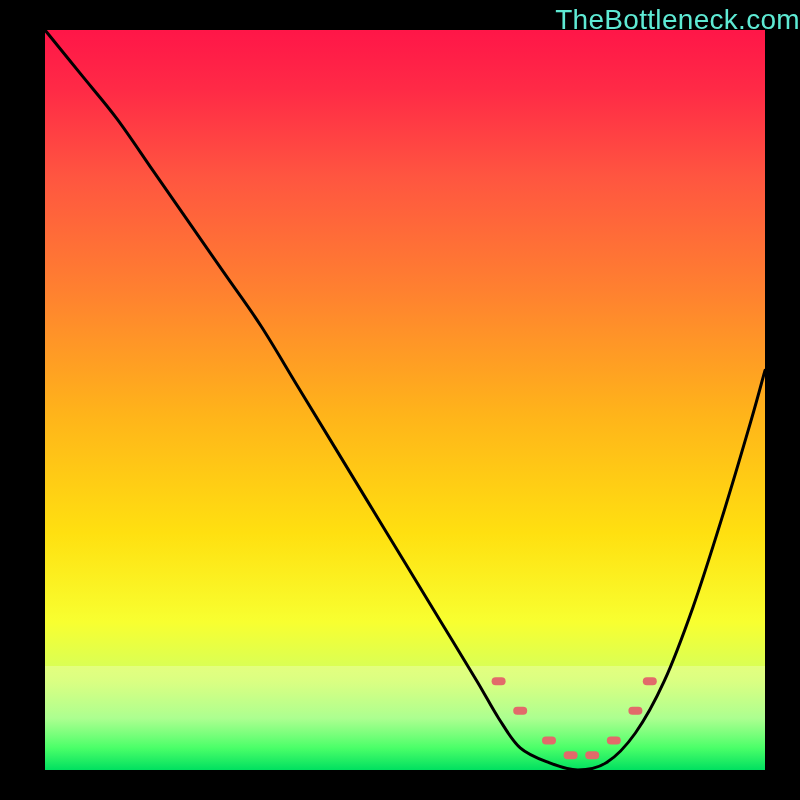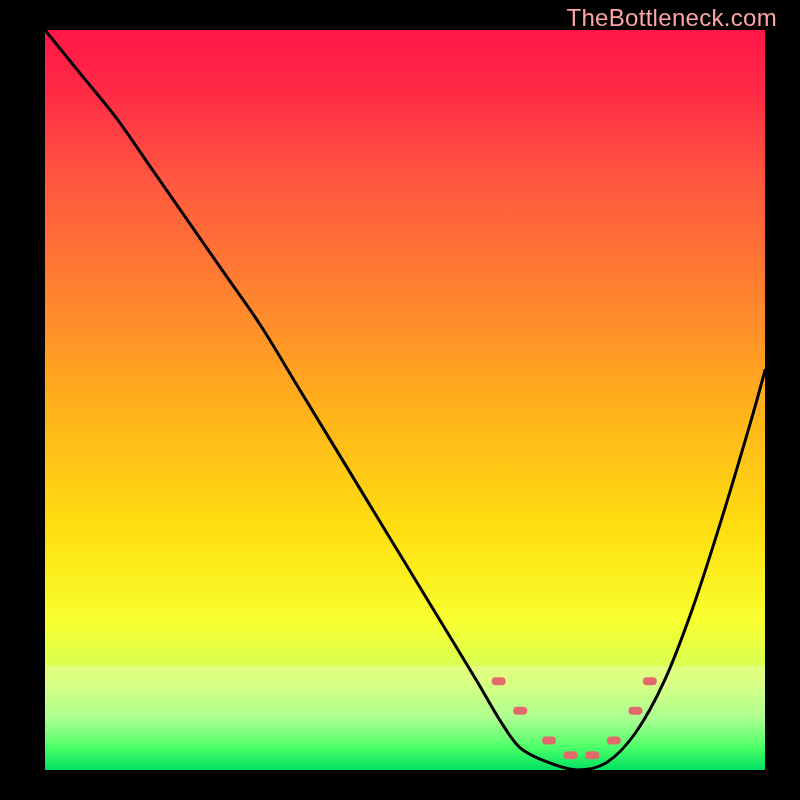--- a/index.html
+++ b/index.html
@@ -14,9 +14,9 @@
   .watermark {
     position: absolute;
     top: 4px;
-    right: 23px;
-    color: #fca5a5;
-    font-size: 24px;
+    right: 0;
+    color: #5eead4;
+    font-size: 28px;
     font-weight: 500;
     letter-spacing: 0.3px;
     z-index: 10;

